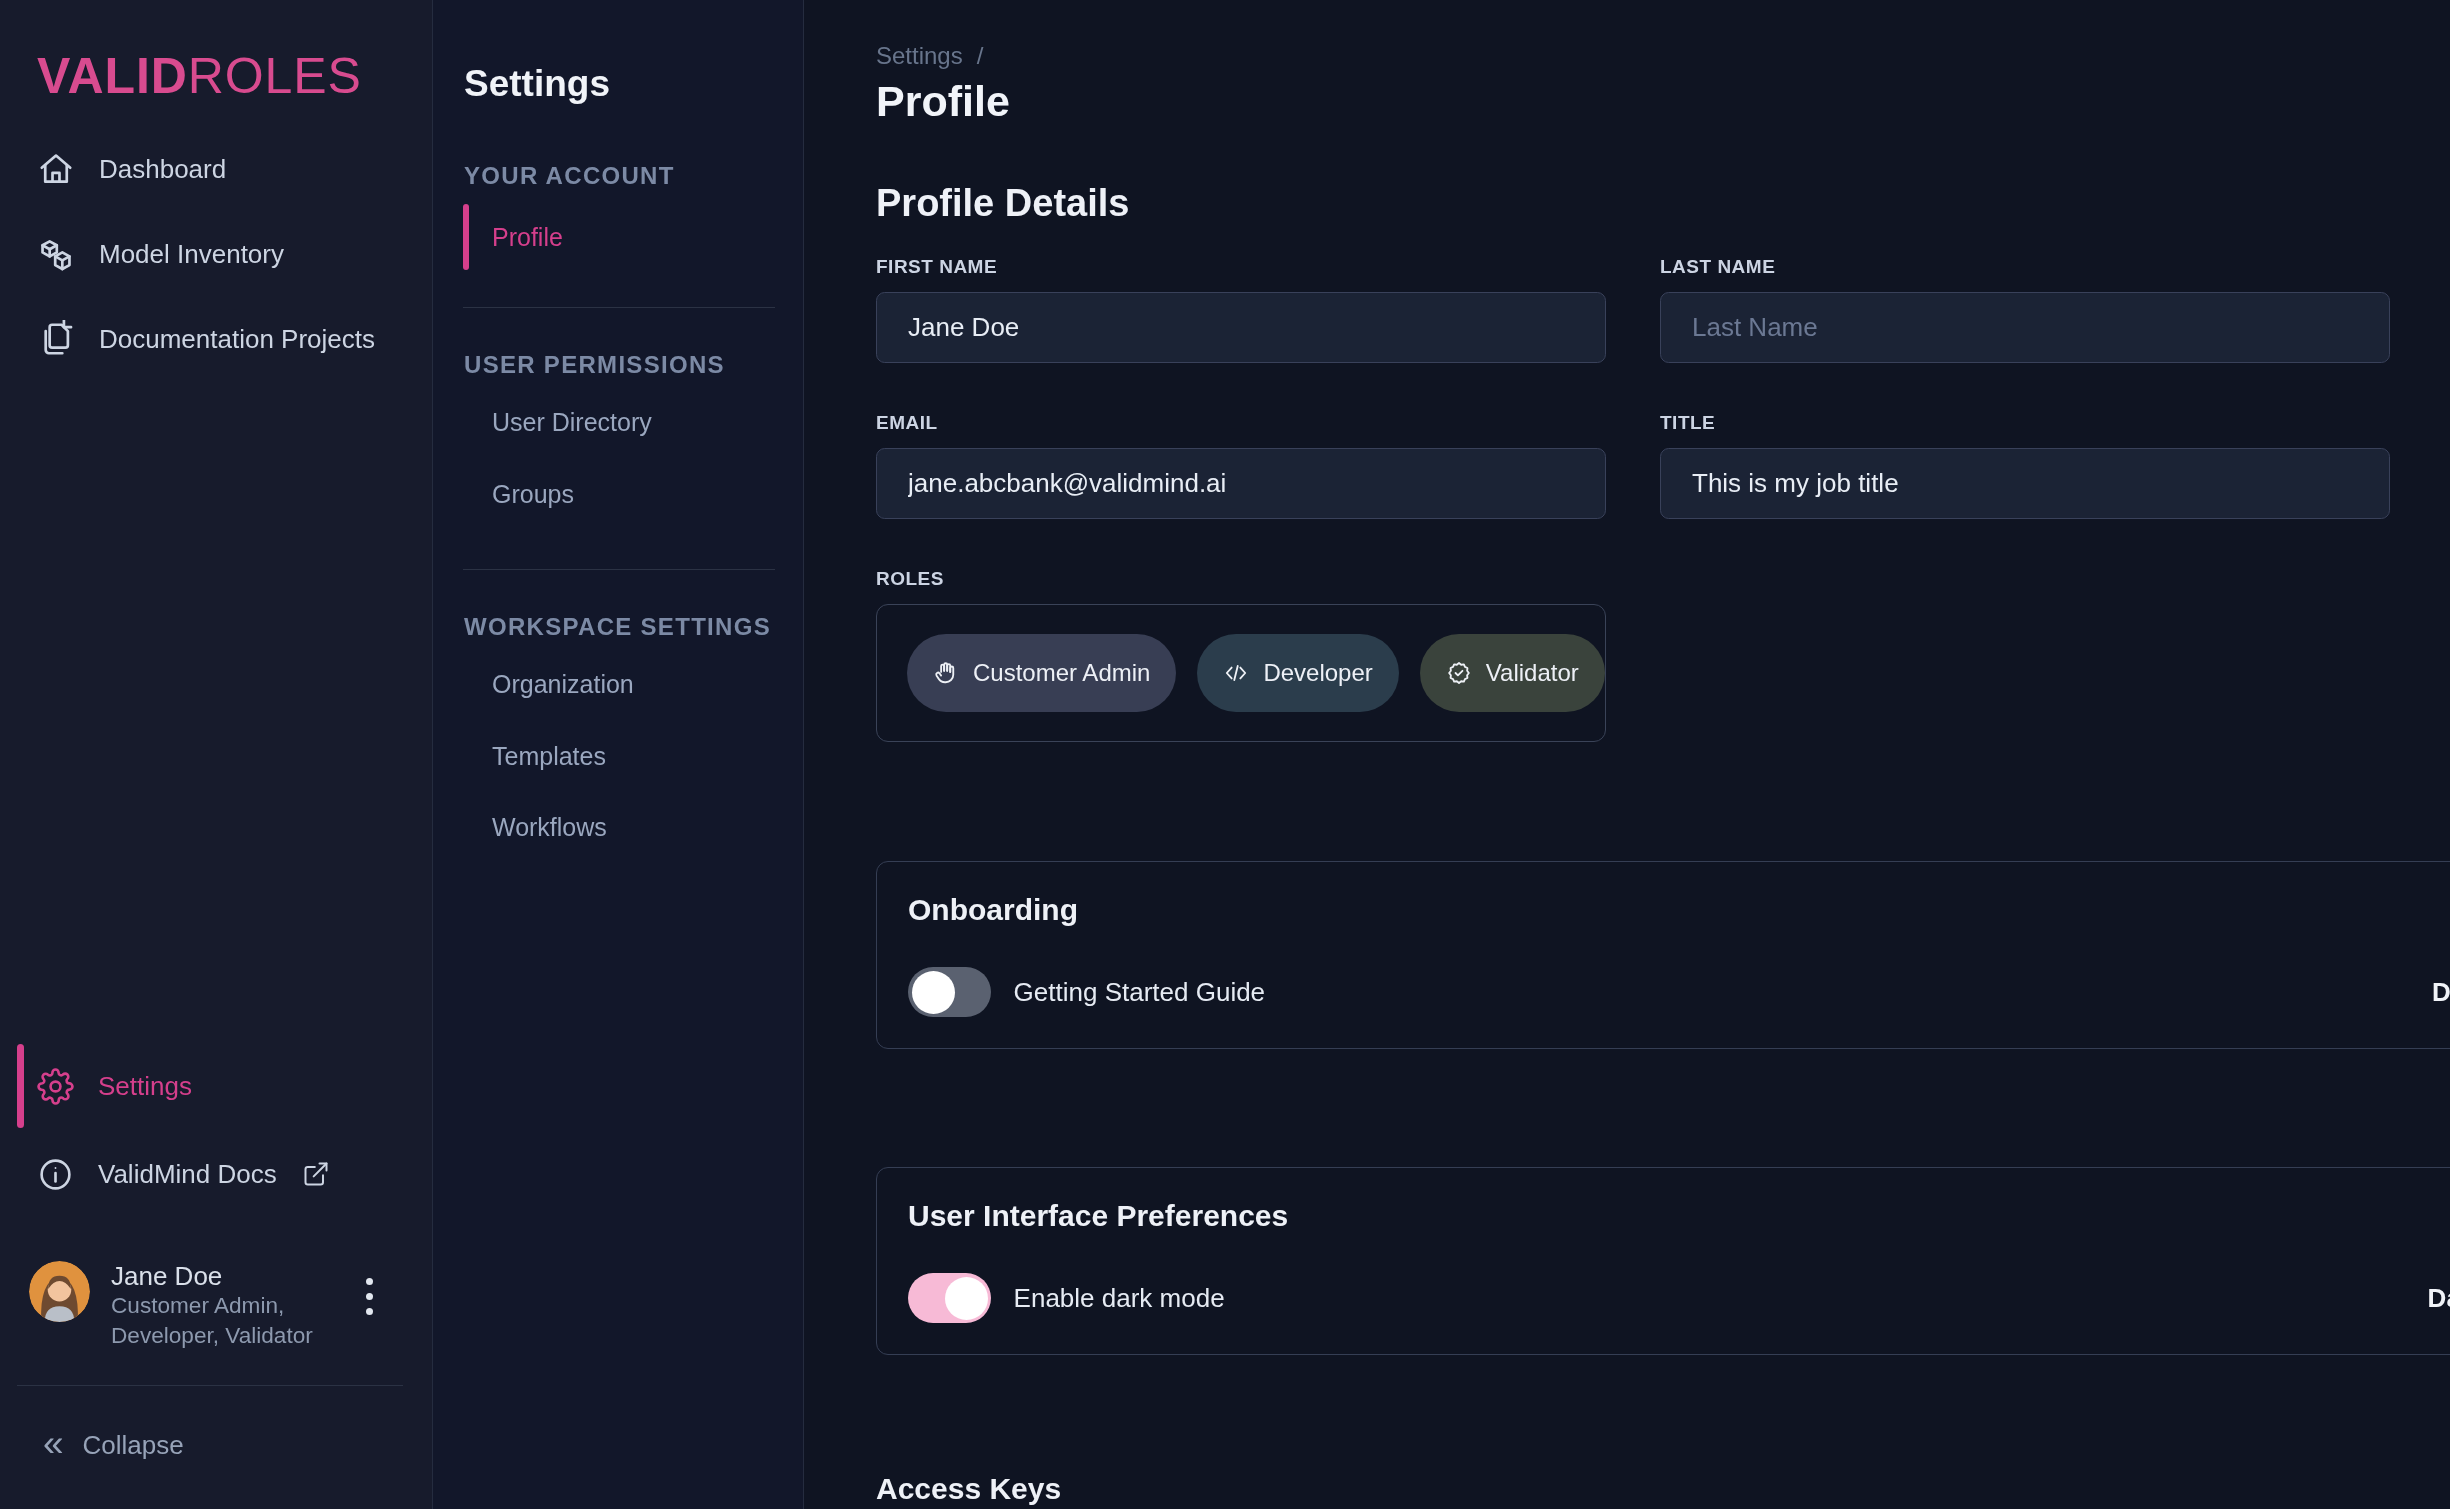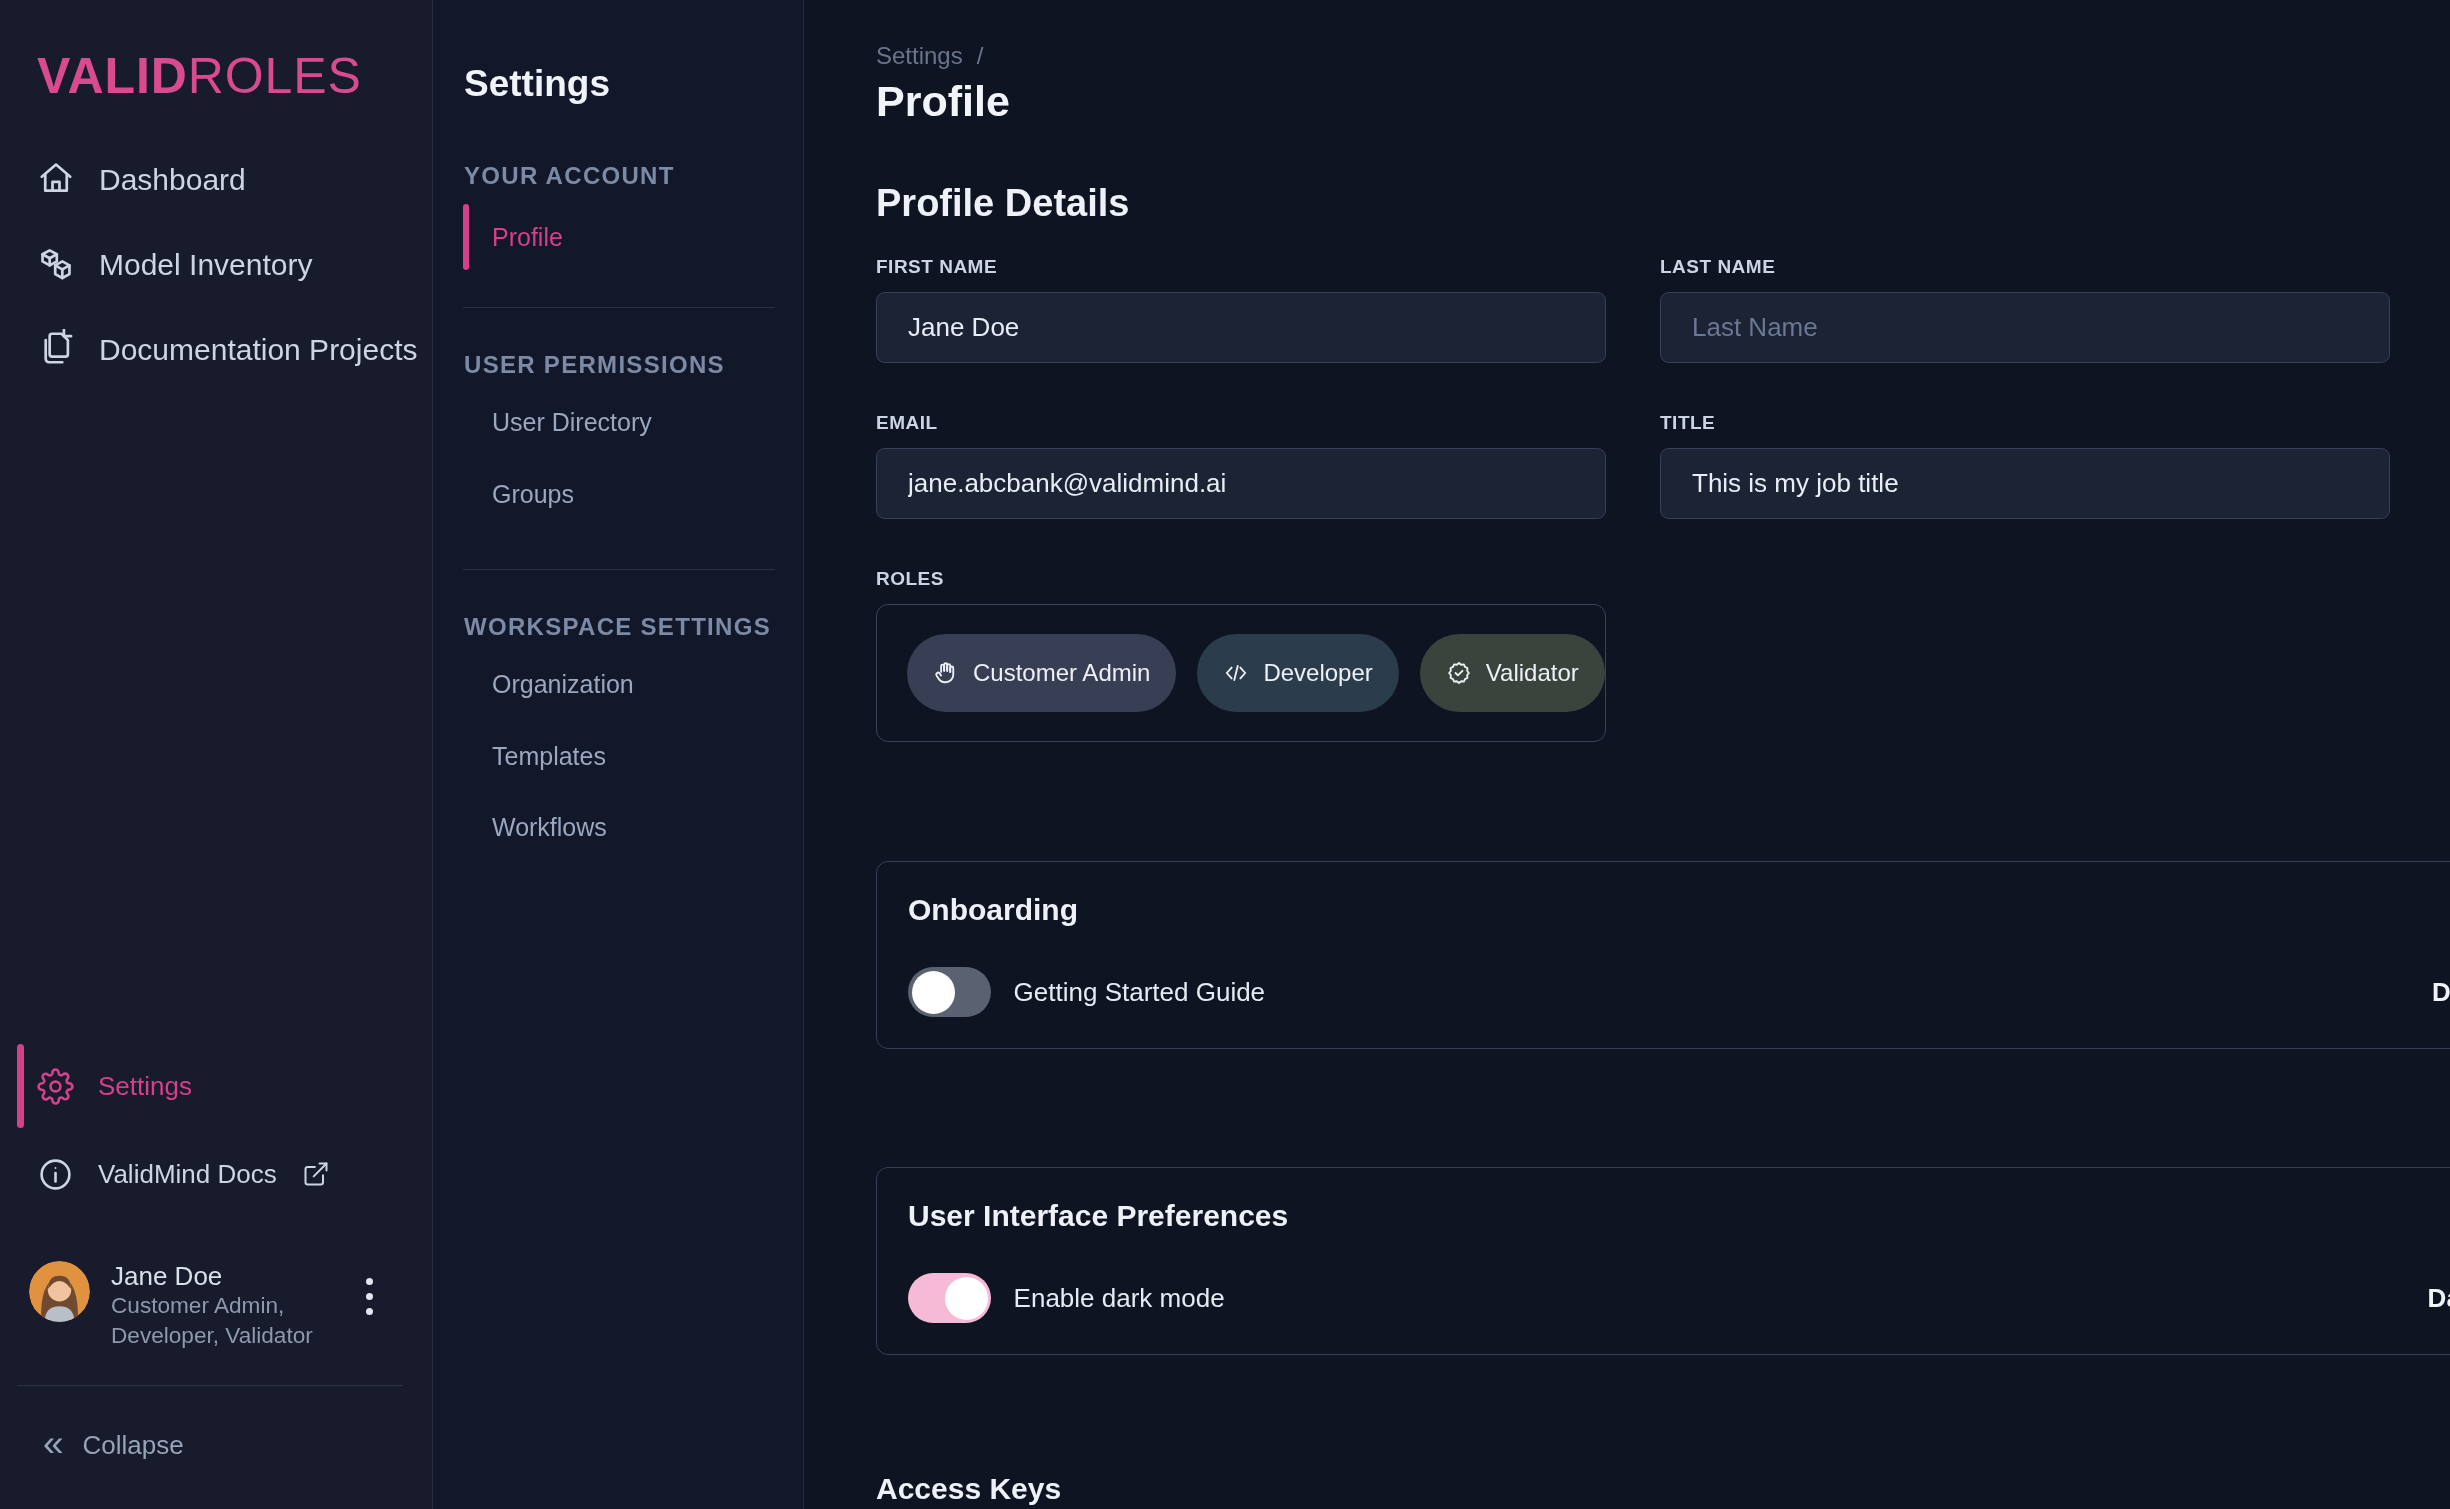--- a/index.html
+++ b/index.html
@@ -15,8 +15,8 @@
   .logo .bold{color:#d84b8f;font-weight:700}
   .logo .light{color:#d84b8f;font-weight:300}
   .nav{margin-top:36px}
-  .nav-item{display:flex;align-items:flex-end;gap:24px;padding-left:37px;height:56px;margin-bottom:29px;
-    color:#cdd5e3;font-size:30px;cursor:pointer}
+  .nav-item{display:flex;align-items:center;gap:24px;padding-left:37px;height:56px;margin-bottom:29px;
+    color:#cdd5e3;font-size:26px;cursor:pointer}
   .nav-item svg{width:38px;height:38px;flex:none}
   .icon-stroke{fill:none;stroke:#cdd5e3;stroke-width:1.7;stroke-linecap:round;stroke-linejoin:round}
   .sidebar-footer{position:absolute;left:0;right:0;bottom:0}

